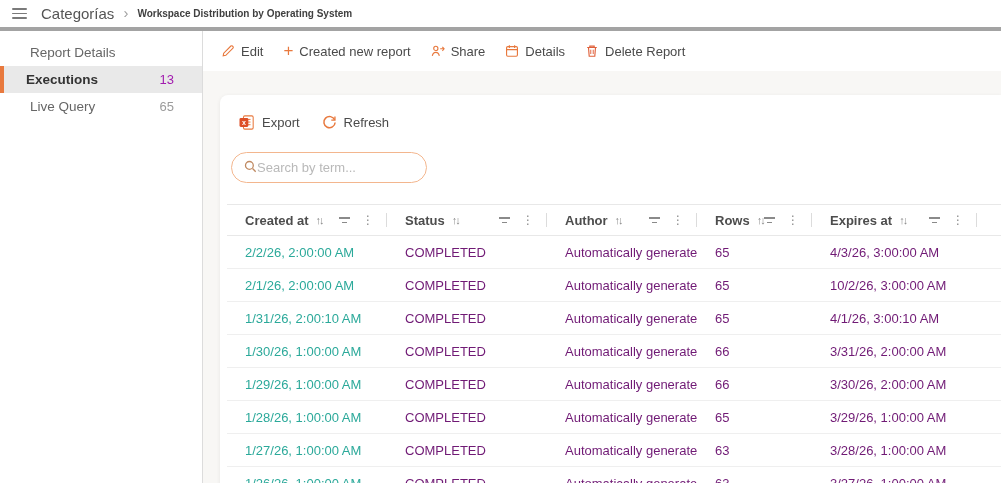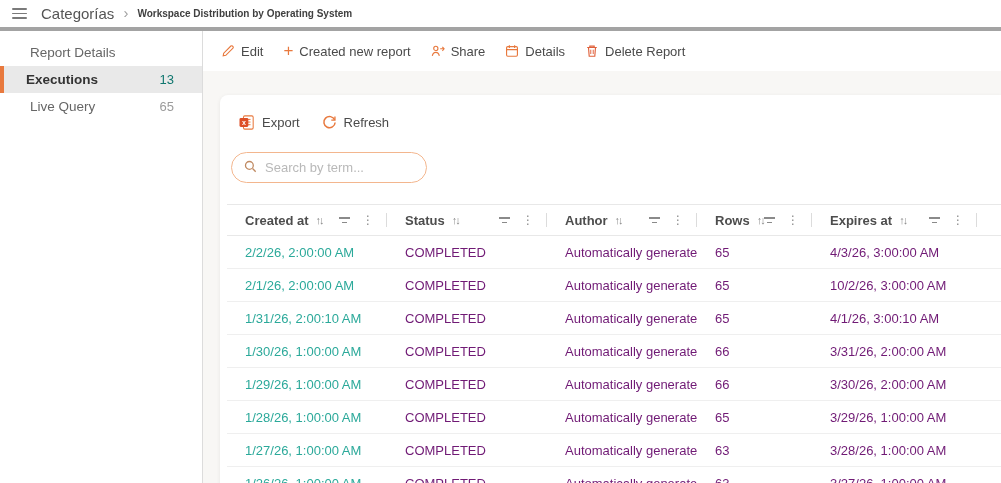--- a/index.html
+++ b/index.html
@@ -29,7 +29,7 @@
   .side-item .count { margin-left:auto; color:#9b9b9b; font-size:13px; }
   .side-item.selected { background:#e9e9e9; border-left-color:#e8793e;
     color:#333; font-weight:bold; padding-left:22px; }
-  .side-item.selected .count { font-weight:normal; color:#0f766e; }
+  .side-item.selected .count { font-weight:normal; color:#a21caf; }
 
   
   .main { flex:1; background:#f8f7f5; display:flex; flex-direction:column; min-width:0; }

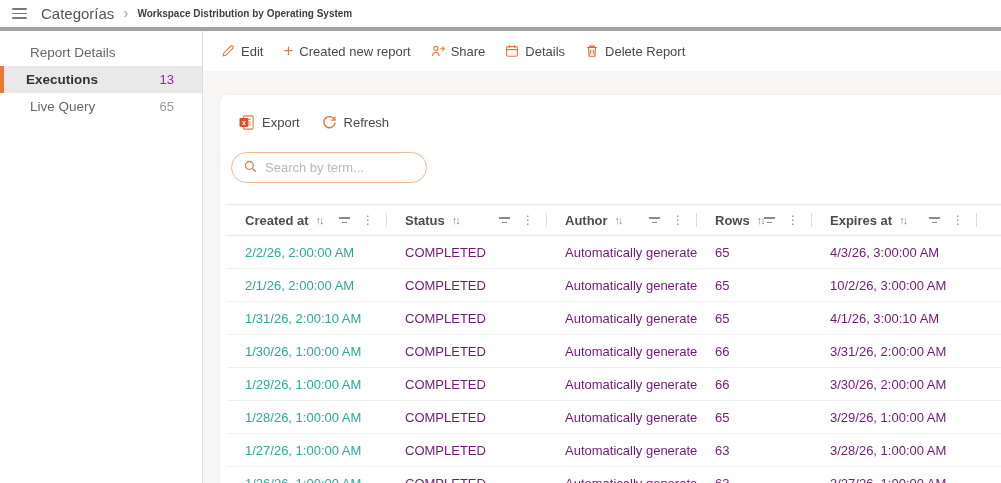--- a/index.html
+++ b/index.html
@@ -53,7 +53,7 @@
     border:1px solid #f3b68e; border-radius:16px; display:flex; align-items:center;
     padding:0 10px 0 12px; background:#fff; }
   .searchbox input { border:none; outline:none; flex:1; font-size:13px;
-    color:#0c4a6e; margin-left:8px; background:transparent;
+    color:#0c4a6e; margin-left:0; background:transparent;
     font-family:"Liberation Sans","DejaVu Sans",sans-serif; }
   .searchbox input::placeholder { color:#b9b9b9; }
 

